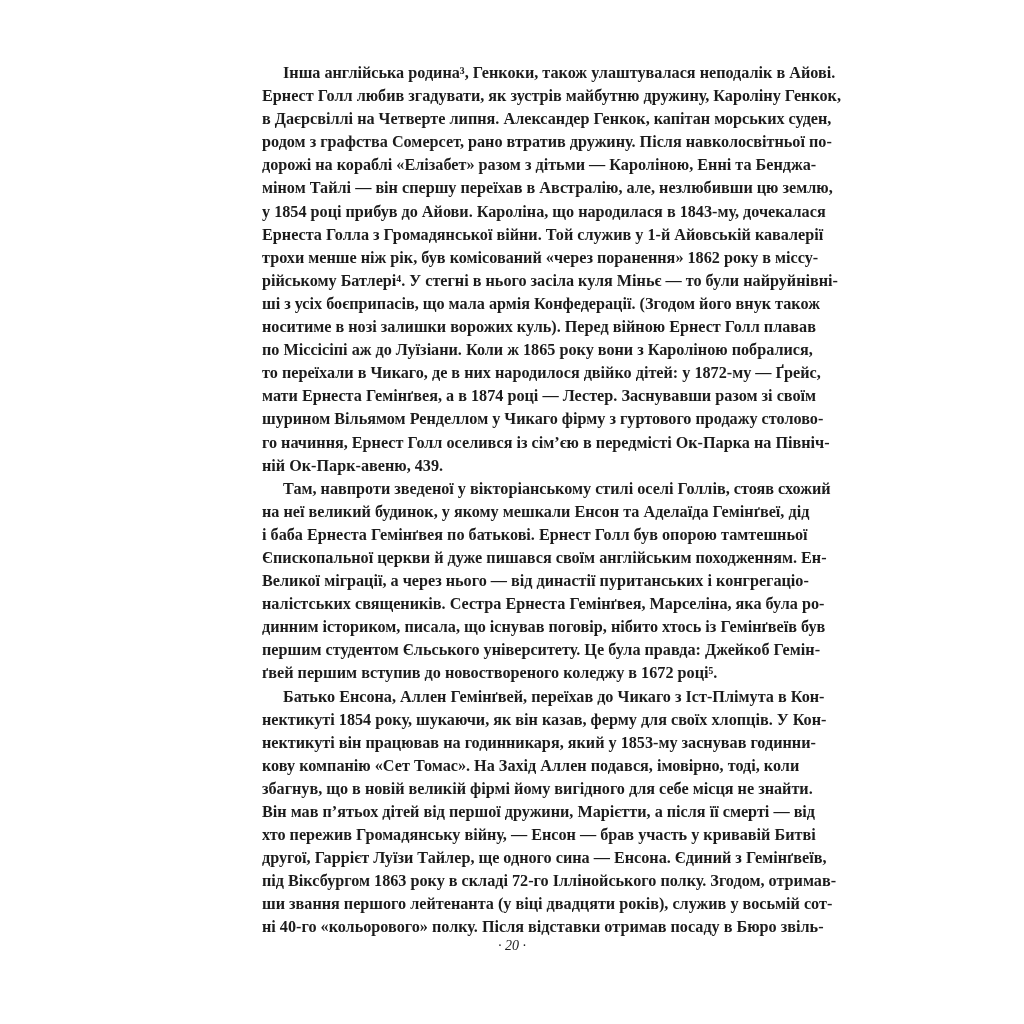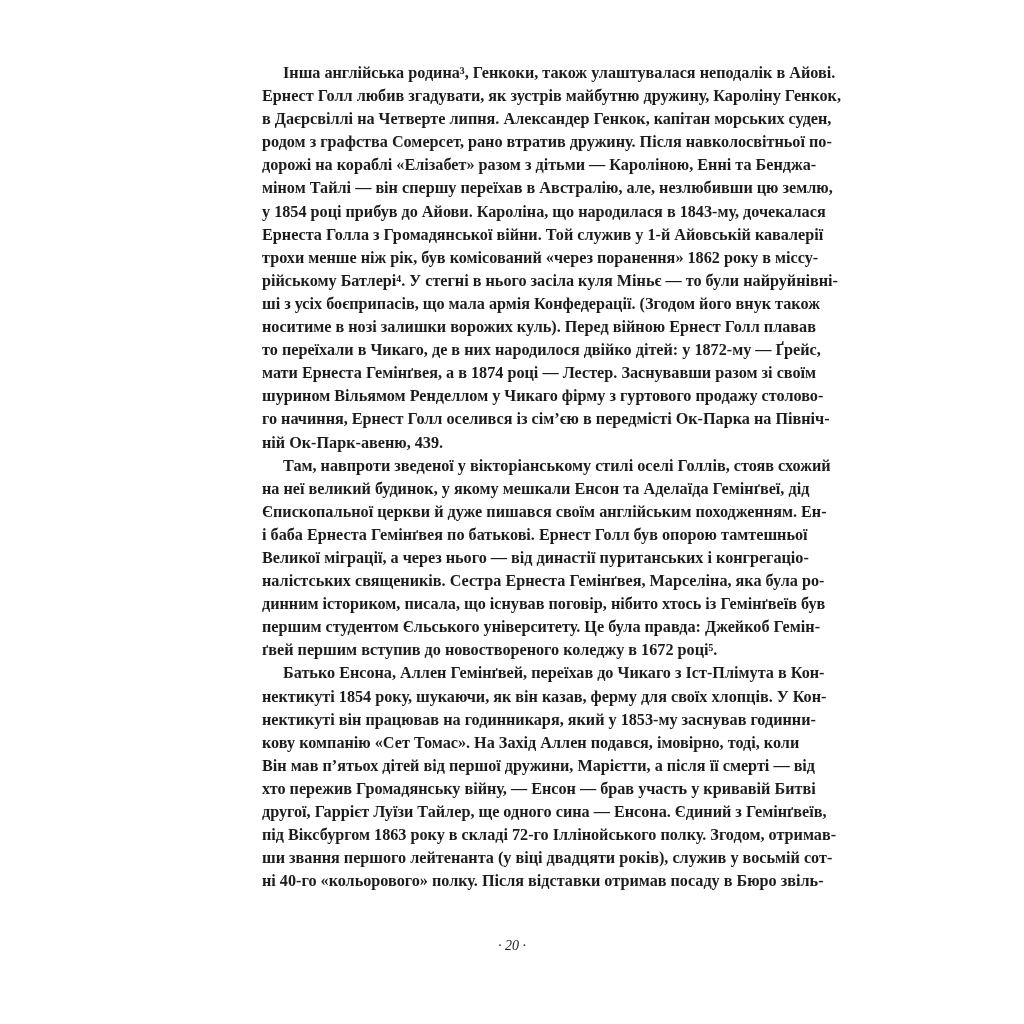--- a/index.html
+++ b/index.html
@@ -52,6 +52,7 @@
     <span class="line">рійському Батлері⁴. У стегні в нього засіла куля Міньє — то були найруйнівні-</span>
     <span class="line">ші з усіх боєприпасів, що мала армія Конфедерації. (Згодом його внук також</span>
     <span class="line">носитиме в нозі залишки ворожих куль). Перед війною Ернест Голл плавав</span>
+    <span class="line">по Міссісіпі аж до Луїзіани. Коли ж 1865 року вони з Кароліною побралися,</span>
     <span class="line">то переїхали в Чикаго, де в них народилося двійко дітей: у 1872-му — Ґрейс,</span>
     <span class="line">мати Ернеста Гемінґвея, а в 1874 році — Лестер. Заснувавши разом зі своїм</span>
     <span class="line">шурином Вільямом Ренделлом у Чикаго фірму з гуртового продажу столово-</span>

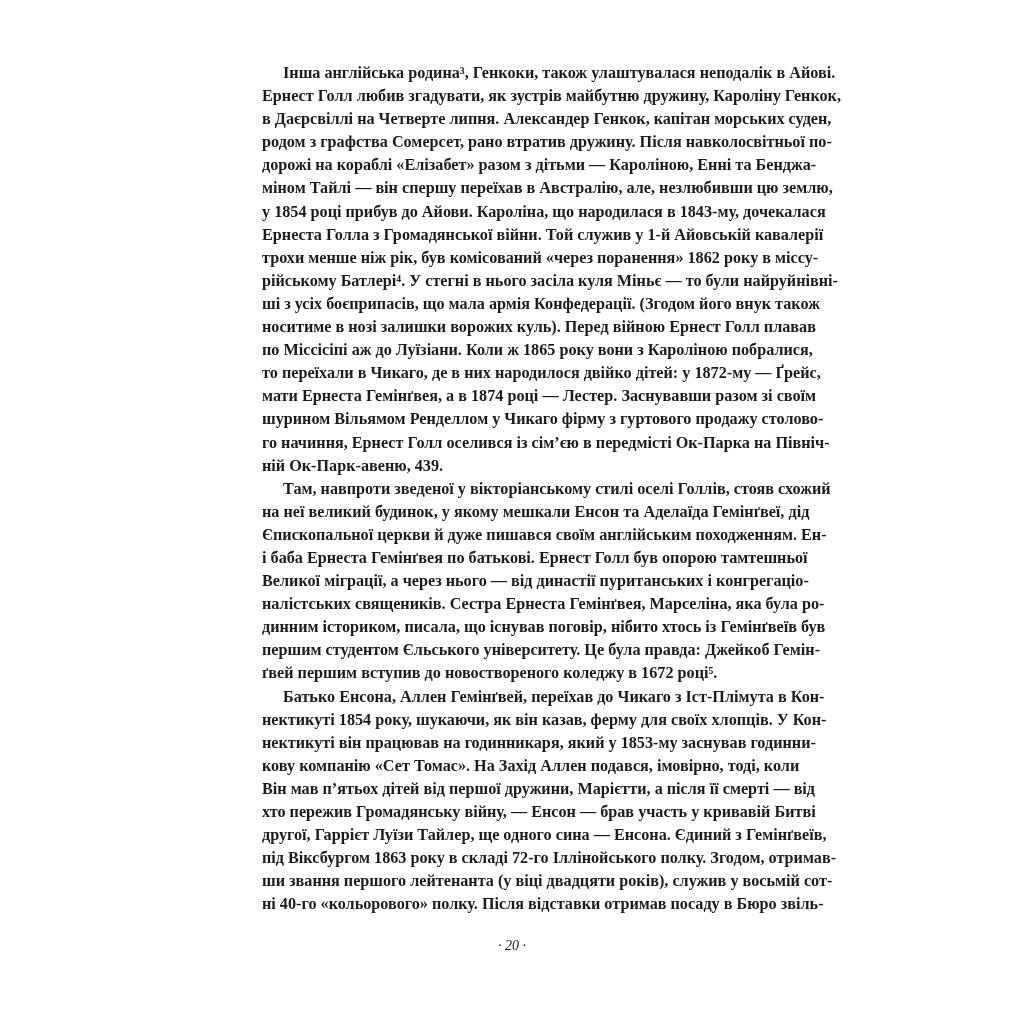--- a/index.html
+++ b/index.html
@@ -62,8 +62,8 @@
   <div>
     <span class="line indent">Там, навпроти зведеної у вікторіанському стилі оселі Голлів, стояв схожий</span>
     <span class="line">на неї великий будинок, у якому мешкали Енсон та Аделаїда Гемінґвеї, дід</span>
+    <span class="line">і баба Ернеста Гемінґвея по батькові. Ернест Голл був опорою тамтешньої</span>
     <span class="line">Єпископальної церкви й дуже пишався своїм англійським походженням. Ен-</span>
-    <span class="line">і баба Ернеста Гемінґвея по батькові. Ернест Голл був опорою тамтешньої</span>
     <span class="line">Великої міграції, а через нього — від династії пуританських і конгрегаціо-</span>
     <span class="line">налістських священиків. Сестра Ернеста Гемінґвея, Марселіна, яка була ро-</span>
     <span class="line">динним істориком, писала, що існував поговір, нібито хтось із Гемінґвеїв був</span>

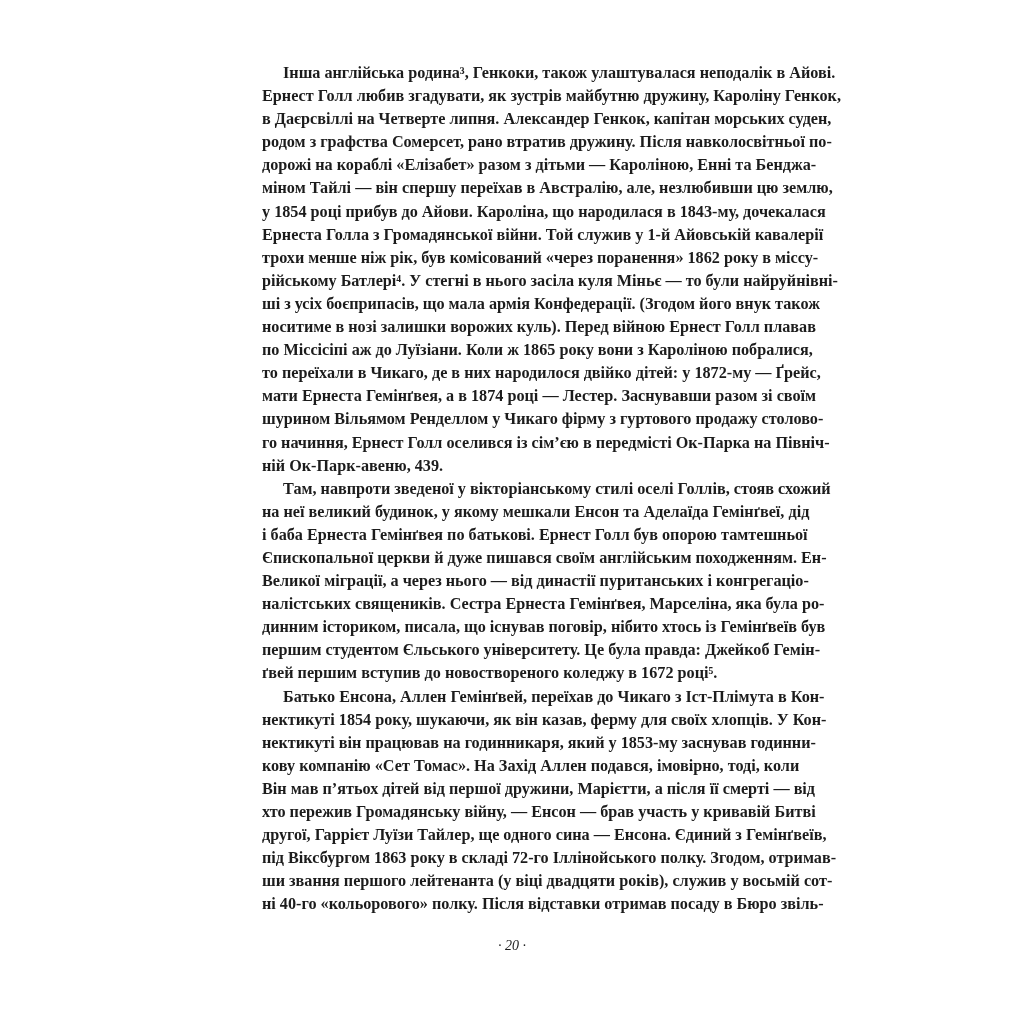--- a/index.html
+++ b/index.html
@@ -75,6 +75,7 @@
     <span class="line">нектикуті 1854 року, шукаючи, як він казав, ферму для своїх хлопців. У Кон-</span>
     <span class="line">нектикуті він працював на годинникаря, який у 1853-му заснував годинни-</span>
     <span class="line">кову компанію «Сет Томас». На Захід Аллен подався, імовірно, тоді, коли</span>
+    <span class="line">збагнув, що в новій великій фірмі йому вигідного для себе місця не знайти.</span>
     <span class="line">Він мав п’ятьох дітей від першої дружини, Марієтти, а після її смерті — від</span>
     <span class="line">хто пережив Громадянську війну, — Енсон — брав участь у кривавій Битві</span>
     <span class="line">другої, Гаррієт Луїзи Тайлер, ще одного сина — Енсона. Єдиний з Гемінґвеїв,</span>

